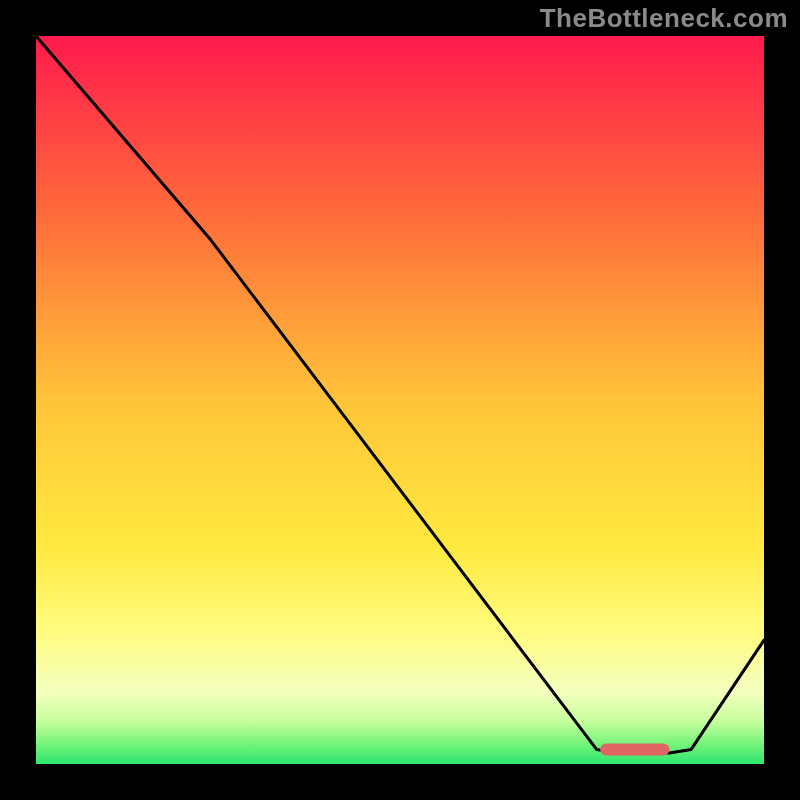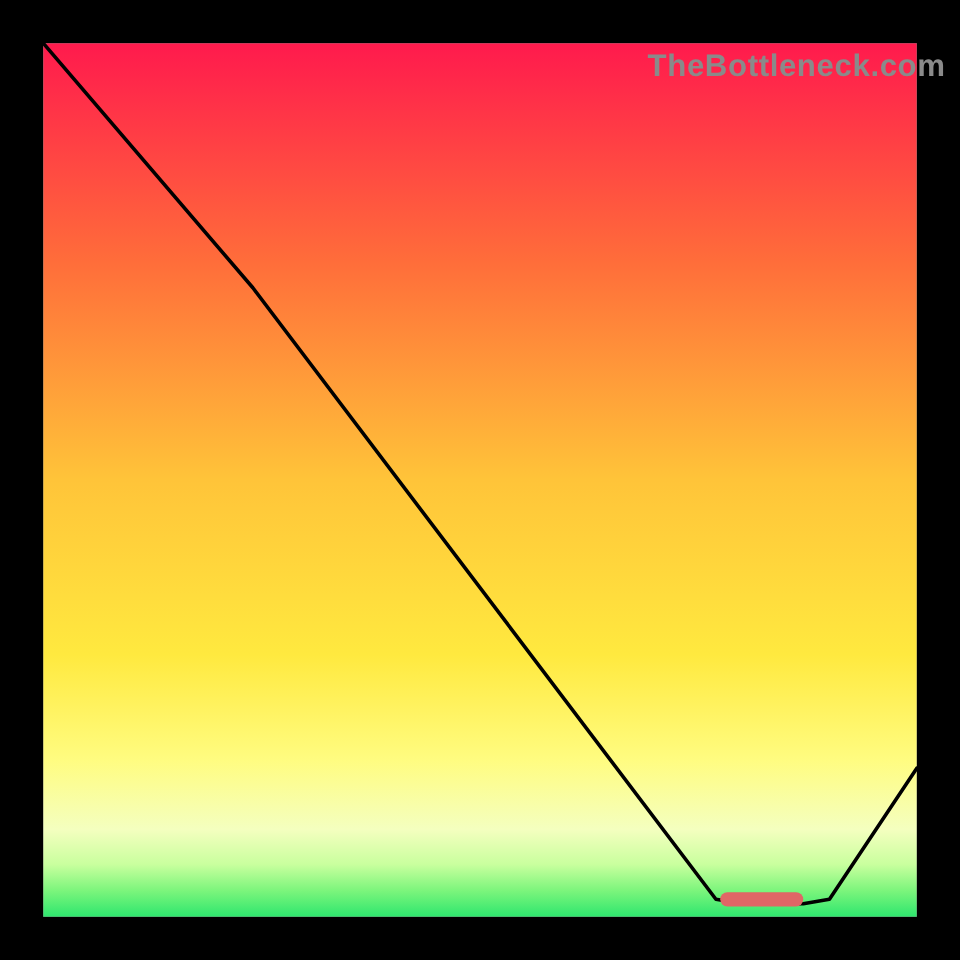--- a/index.html
+++ b/index.html
@@ -25,7 +25,6 @@
     color: #8a8a8a;
     letter-spacing: 0.5px;
     z-index: 10;
-    margin-top: 36px;
   }
   svg {
     display: block;

